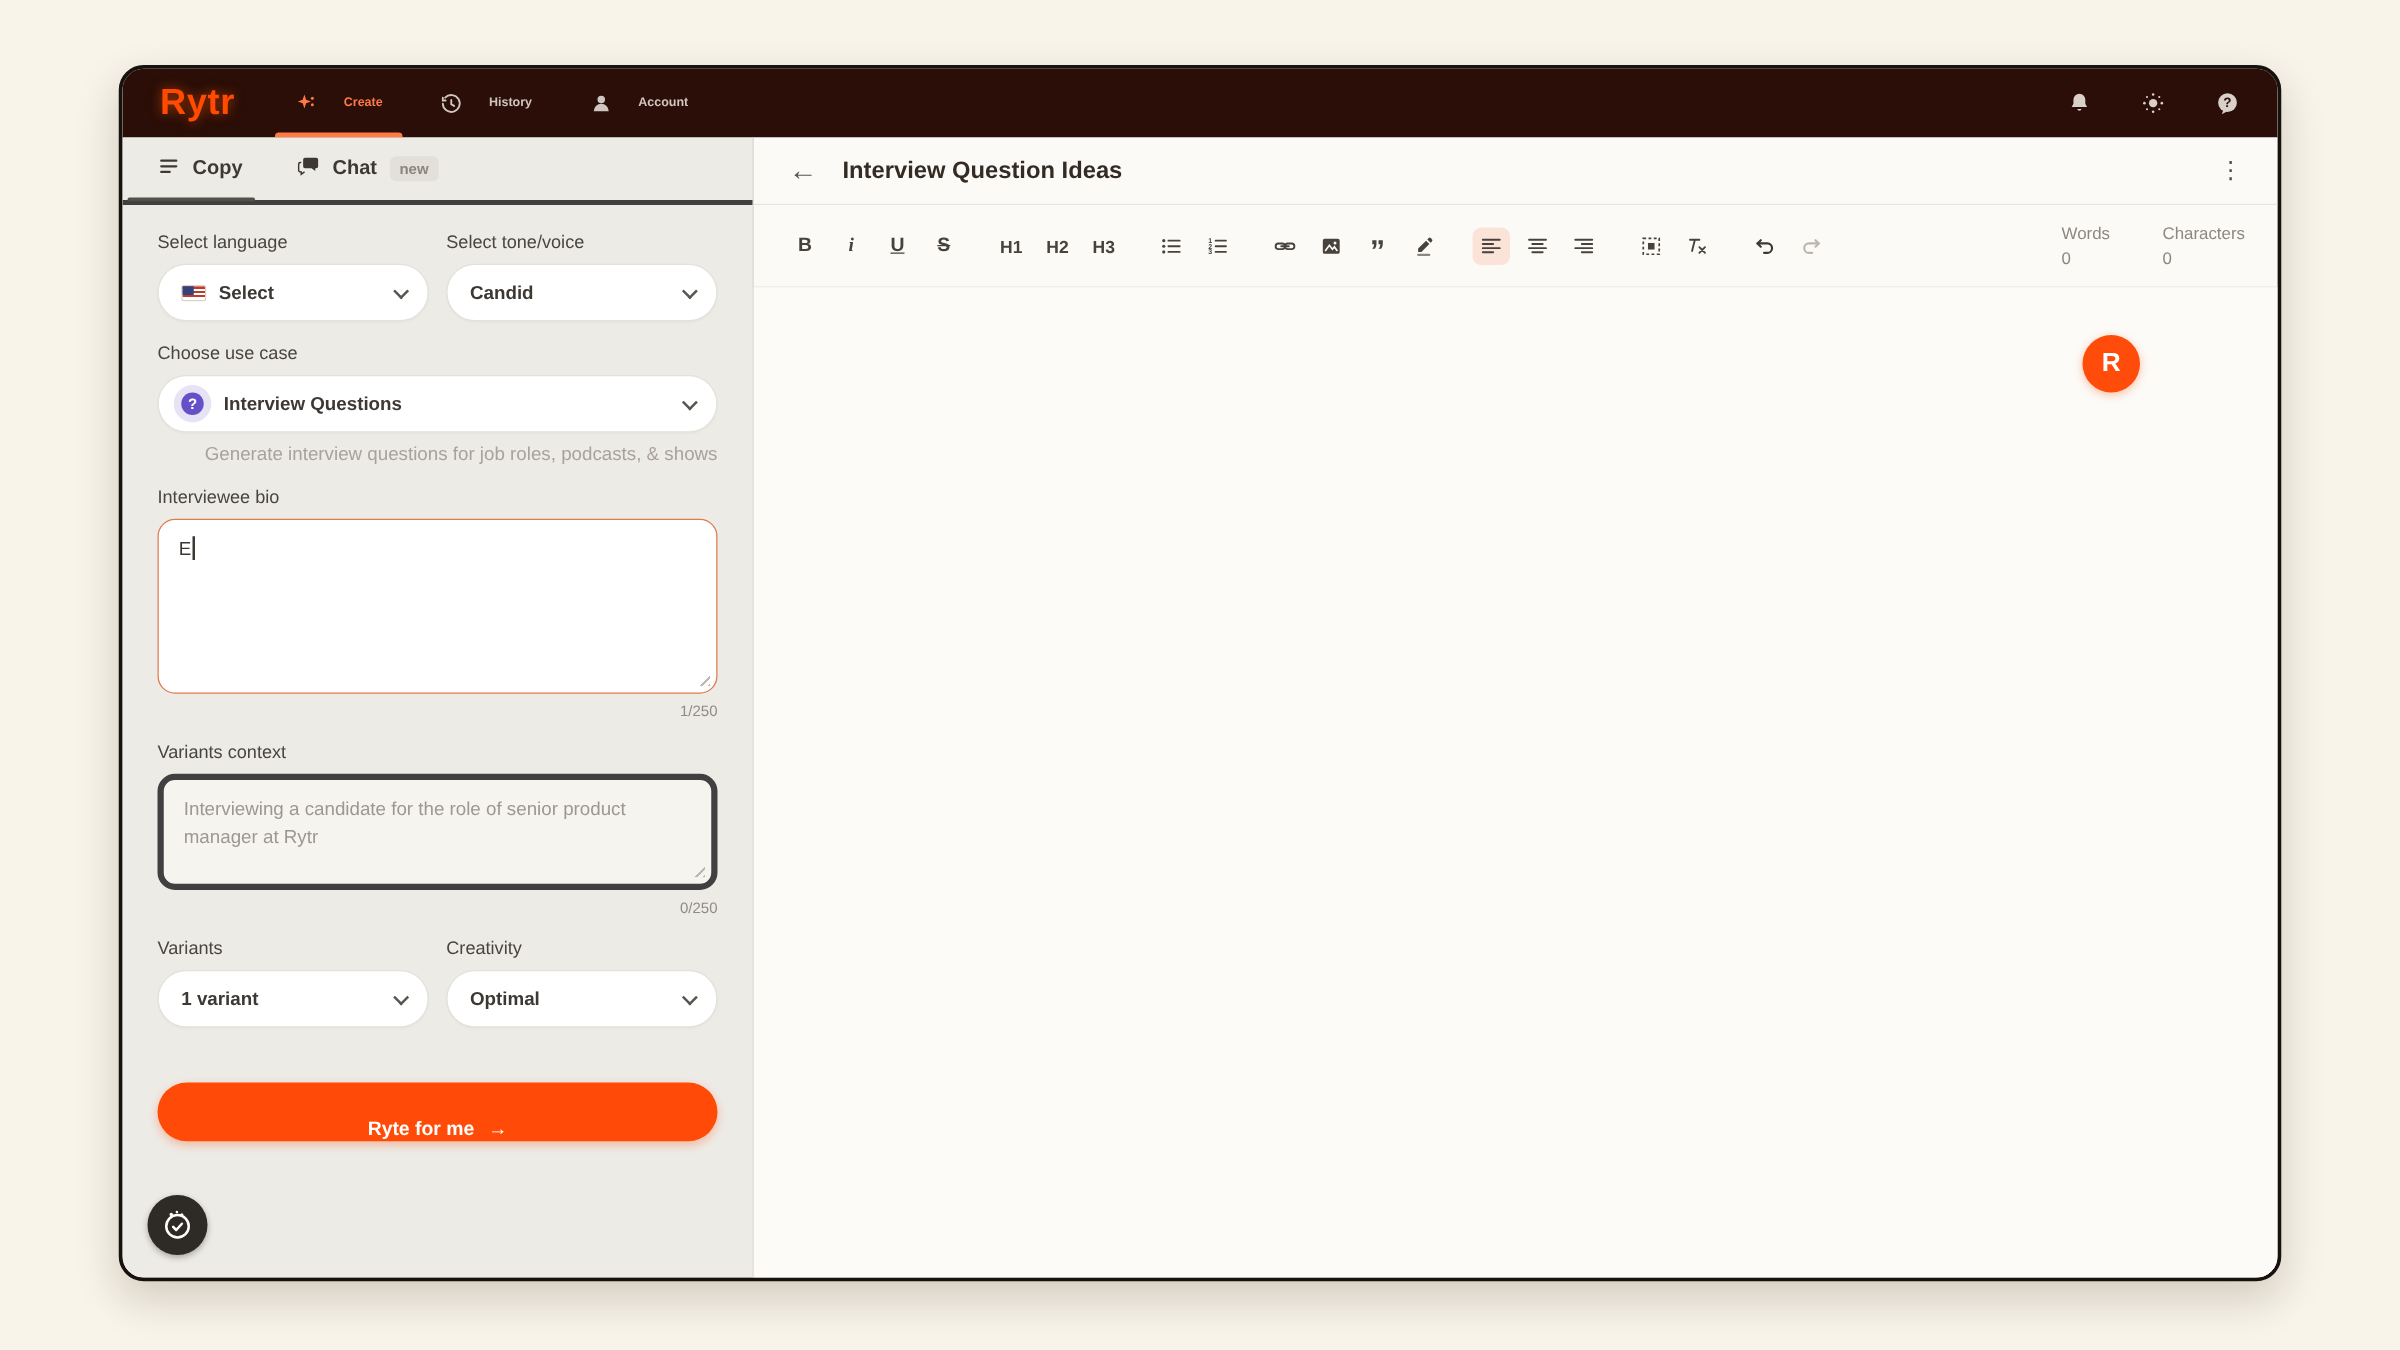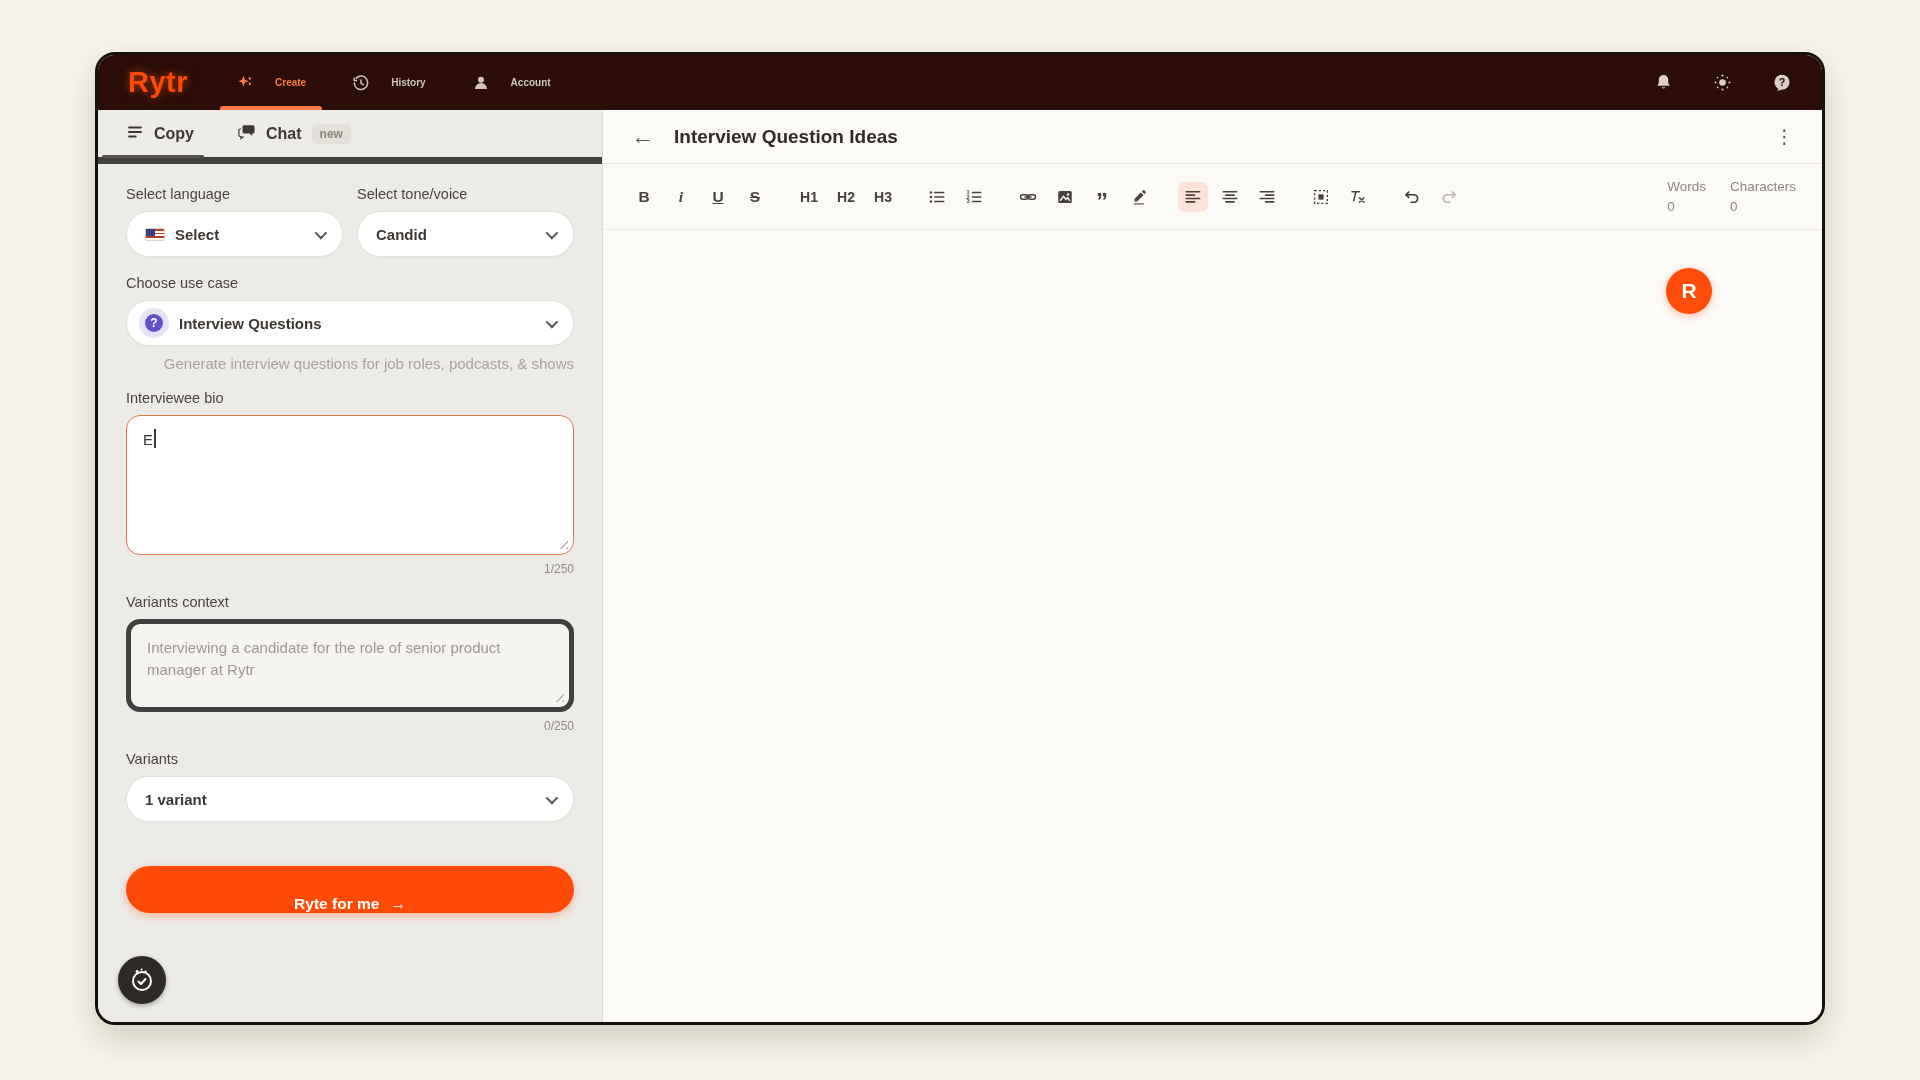--- a/index.html
+++ b/index.html
@@ -35,7 +35,7 @@
   .sidebar { width:505px; min-width:505px; background:#edebe6; border-right:1px solid #ddd9d2;
              display:flex; flex-direction:column; position:relative; }
   .sidebar-tabs { height:54px; min-height:54px; display:flex; align-items:stretch; padding:0 28px;
-             gap:44px; border-bottom:7px solid #404040; }
+             gap:44px; border-bottom:4px solid #404040; }
   .s-tab { display:flex; gap:10px; align-items:center; font-weight:700; font-size:16px;
              color:#3e3833; position:relative; cursor:pointer; }
   .s-tab.secondary { font-weight:600; }

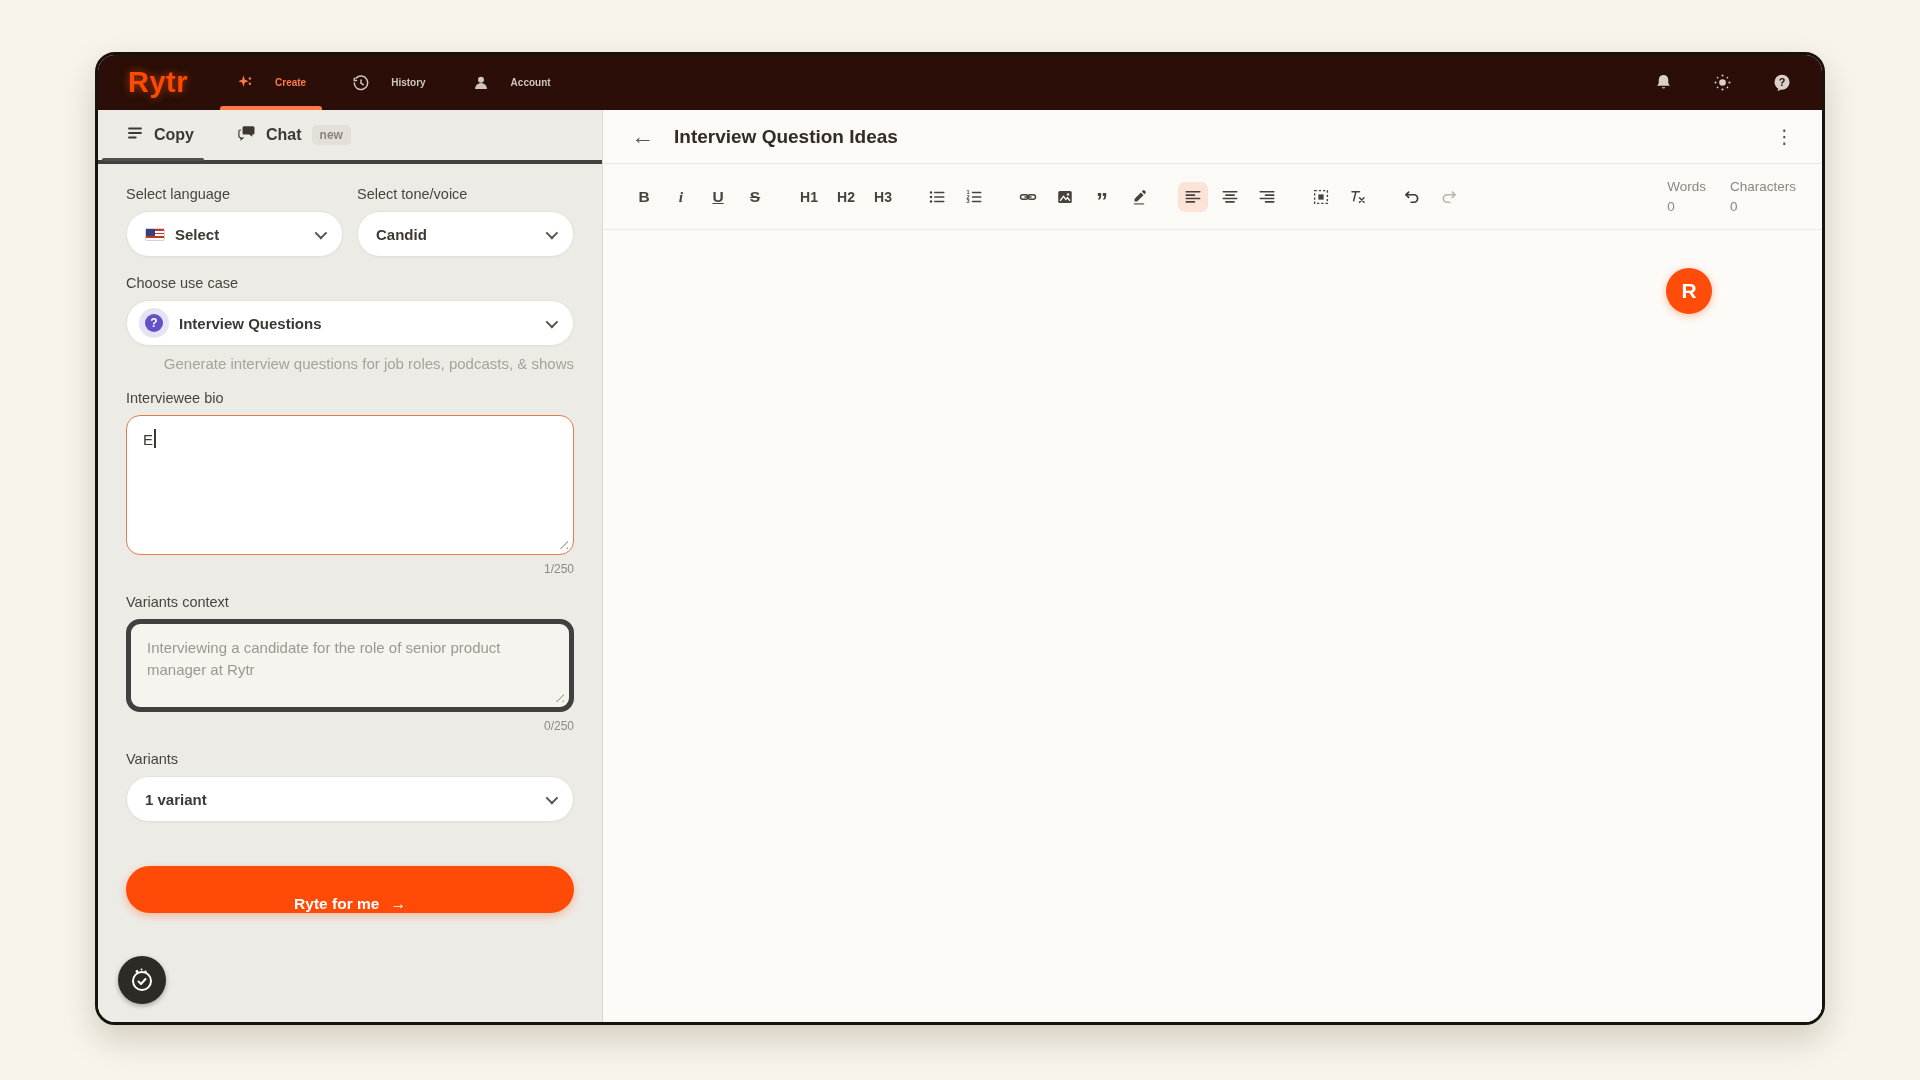--- a/index.html
+++ b/index.html
@@ -97,7 +97,7 @@
   .tbtn.disabled { color:#bcb6ad; }
   .tbtn svg { width:18px; height:18px; display:block; }
   .tbtn .quote-glyph { font-size:24px; font-weight:800; line-height:0; margin-top:10px; }
-  .stats { margin-left:auto; display:flex; gap:24px; color:#8d877f; font-size:13.5px; }
+  .stats { margin-left:auto; display:flex; gap:42px; color:#8d877f; font-size:13.5px; }
   .stat .v { margin-top:5px; }
   .editor { flex:1; position:relative; background:#fcfbf8; }
   .r-badge { position:absolute; top:38px; right:110px; width:46px; height:46px; border-radius:50%;

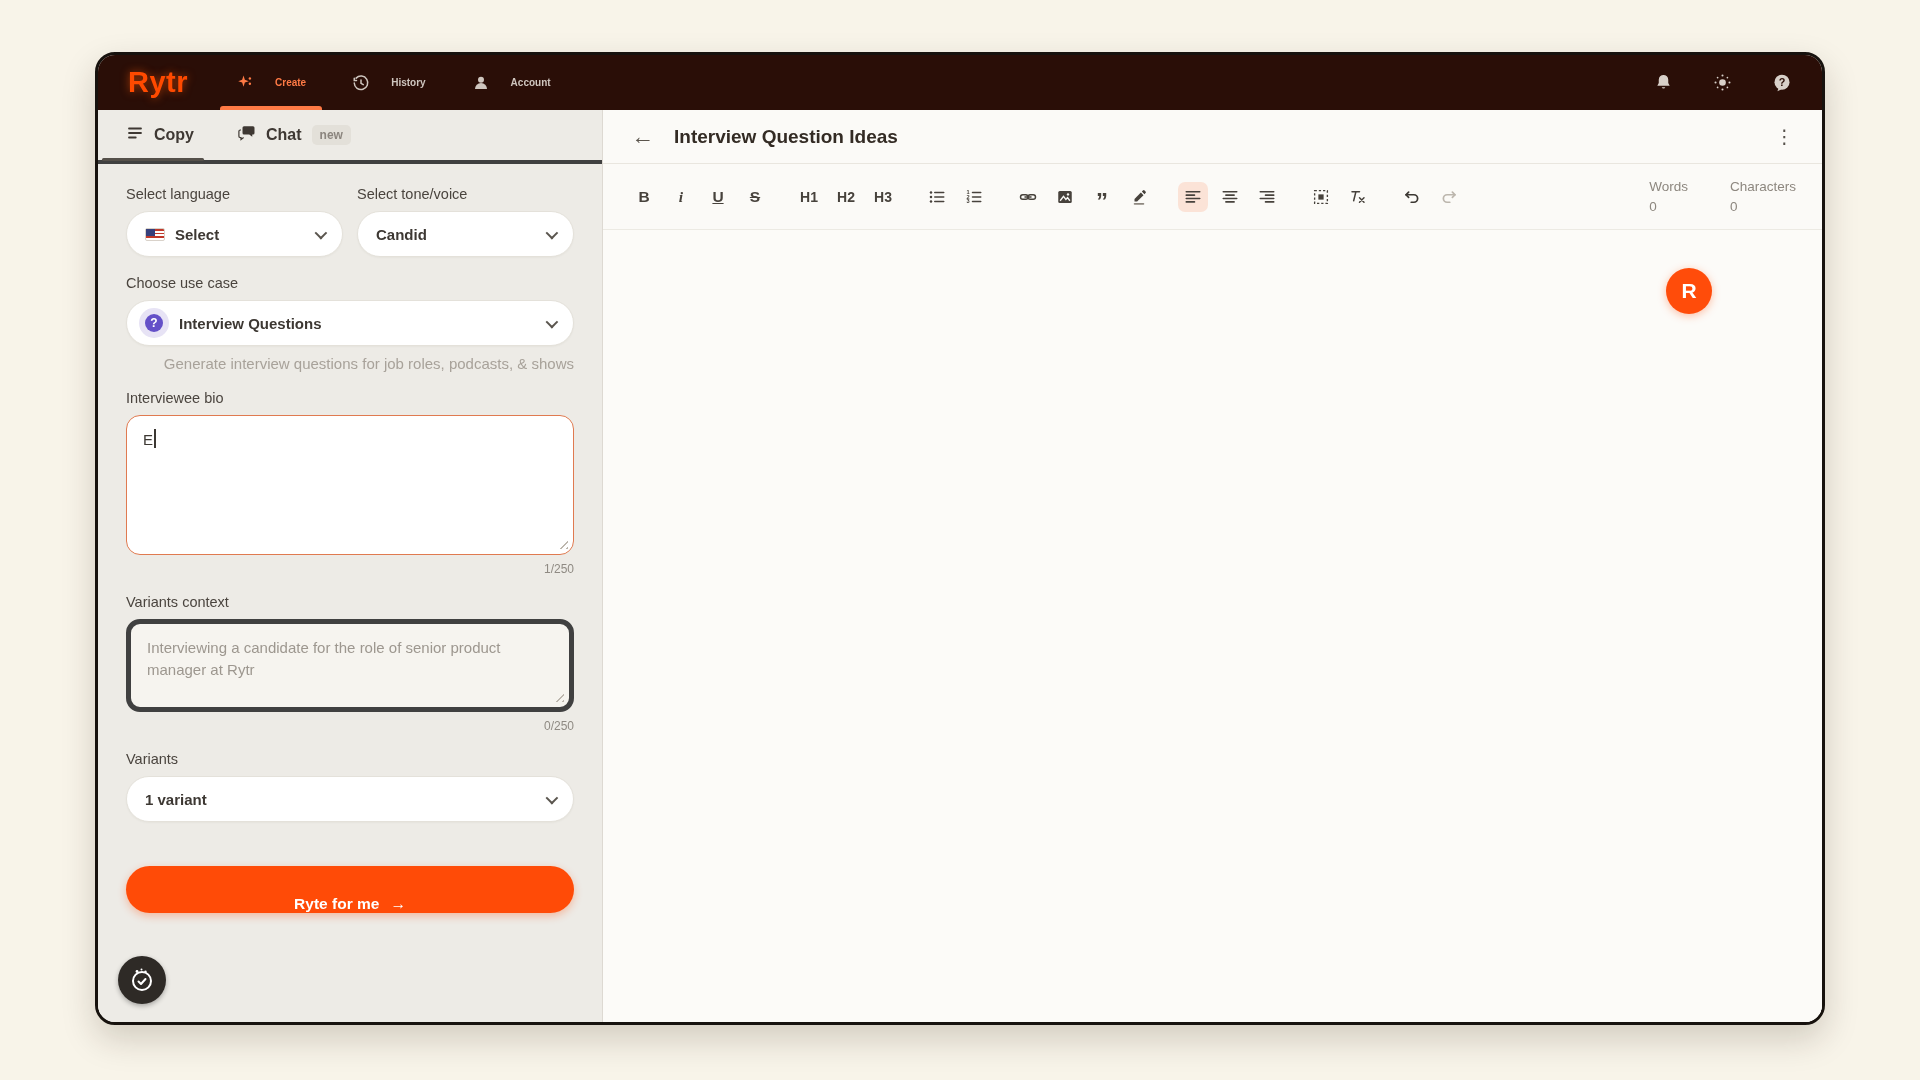--- a/index.html
+++ b/index.html
@@ -248,6 +248,13 @@
               <span class="chev"></span>
             </div>
           </div>
+          <div class="field">
+            <div class="label">Creativity</div>
+            <div class="pill">
+              <span>Optimal</span>
+              <span class="chev"></span>
+            </div>
+          </div>
         </div>
 
         <button class="cta">

